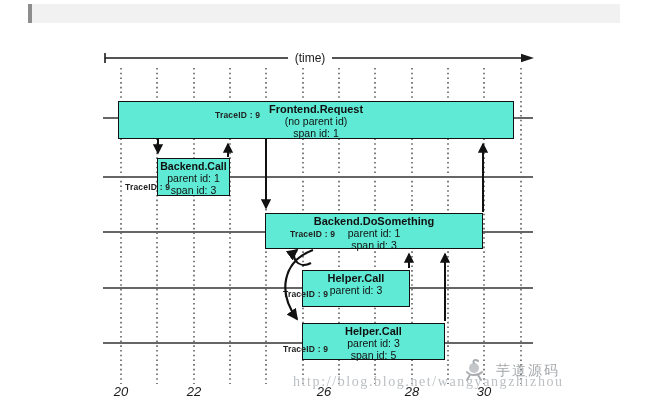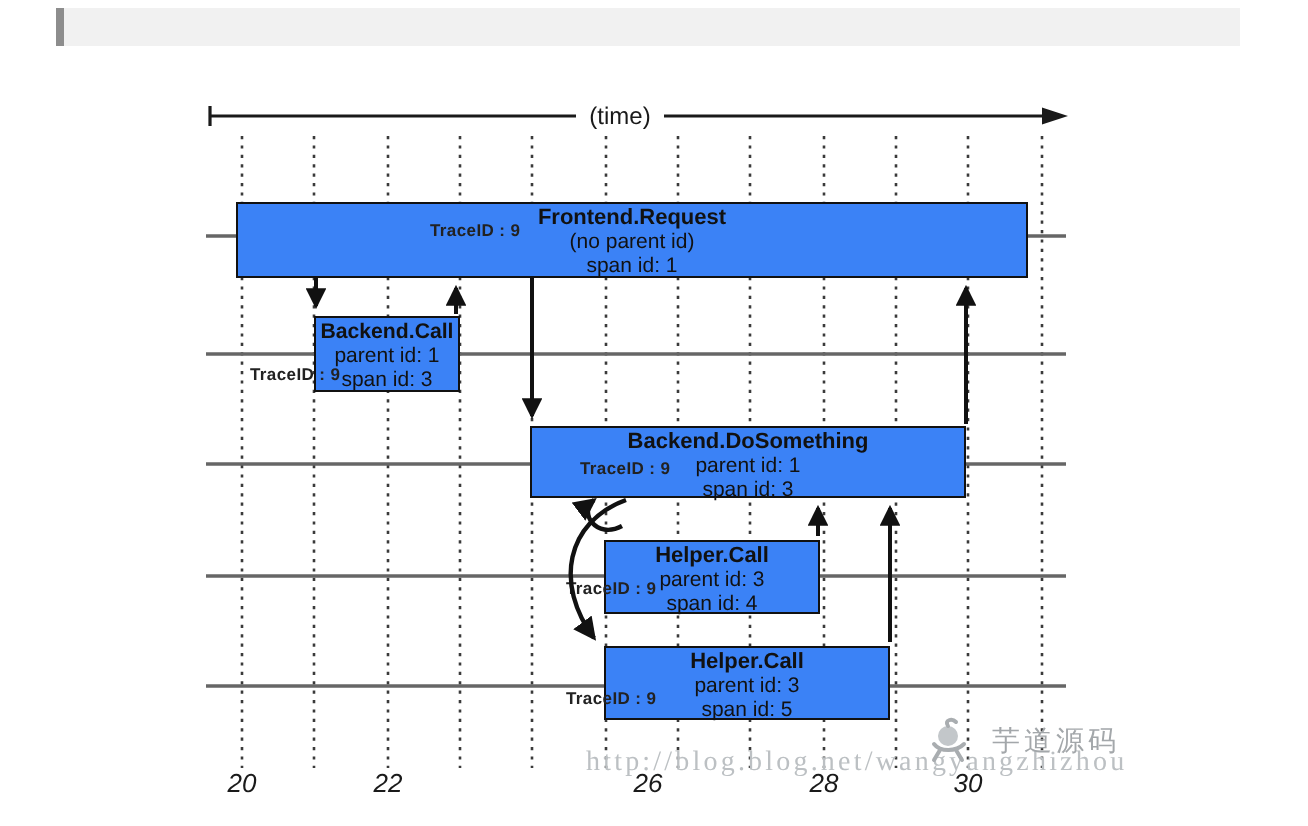--- a/index.html
+++ b/index.html
@@ -17,7 +17,7 @@
     font-size:12px;color:#1a1a1a;background:#fff;z-index:2;
   }
   .span-box{
-    position:absolute;background:#3b82f6;border:1.6px solid #111;
+    position:absolute;background:#5eead4;border:1.6px solid #111;
     box-sizing:border-box;text-align:center;z-index:2;
     padding-top:1px;line-height:12.2px;color:#111;
   }

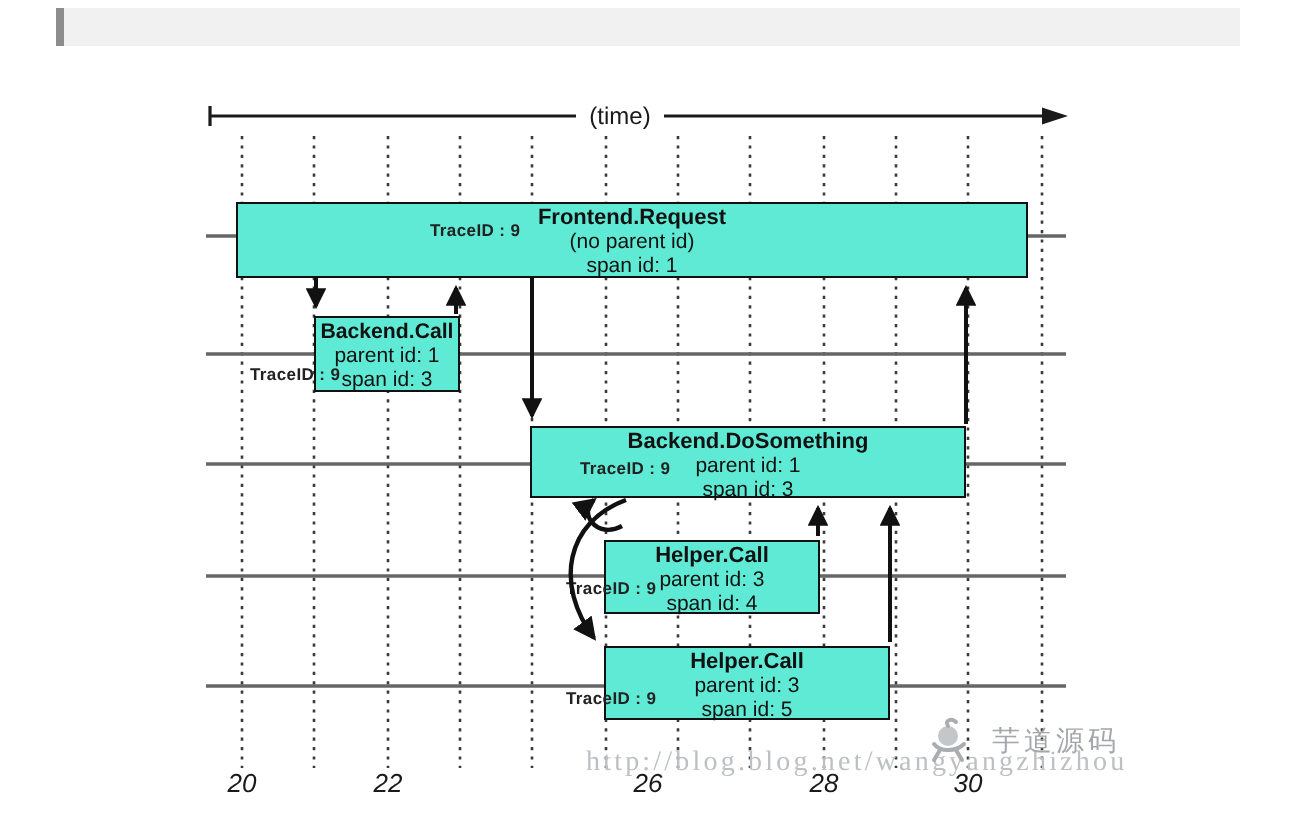--- a/index.html
+++ b/index.html
@@ -108,7 +108,6 @@
 <div class="span-box" style="left:302px;top:270px;width:108px;height:37px;">
   <div class="span-title">Helper.Call</div>
   <div class="span-detail">parent id: 3</div>
-  <div class="span-detail">span id: 4</div>
 </div>
 <div class="span-box" style="left:302px;top:323px;width:143px;height:37px;">
   <div class="span-title">Helper.Call</div>

